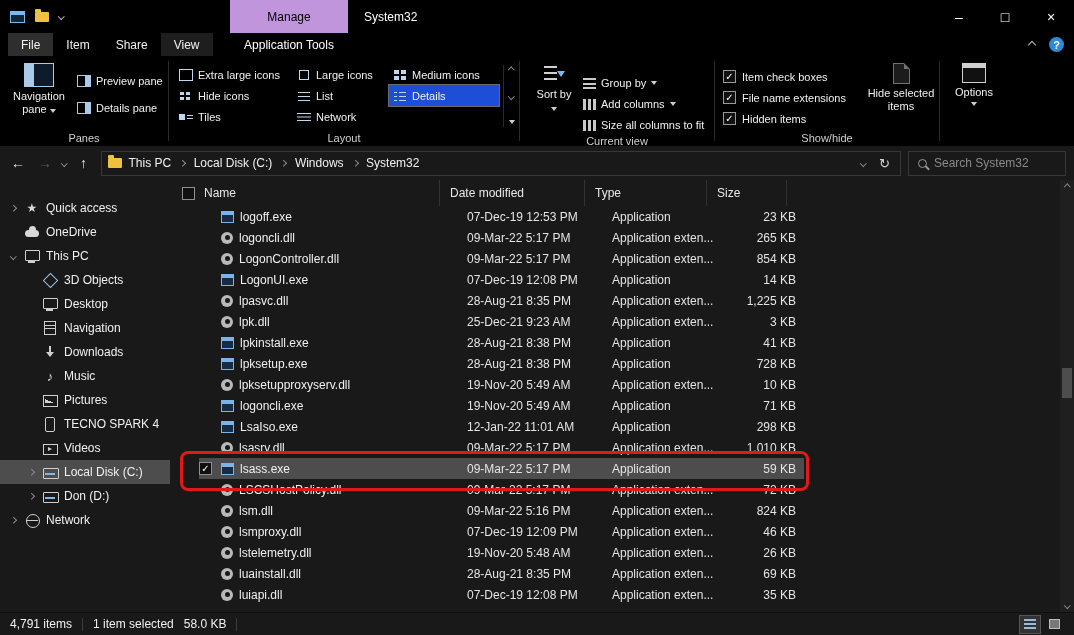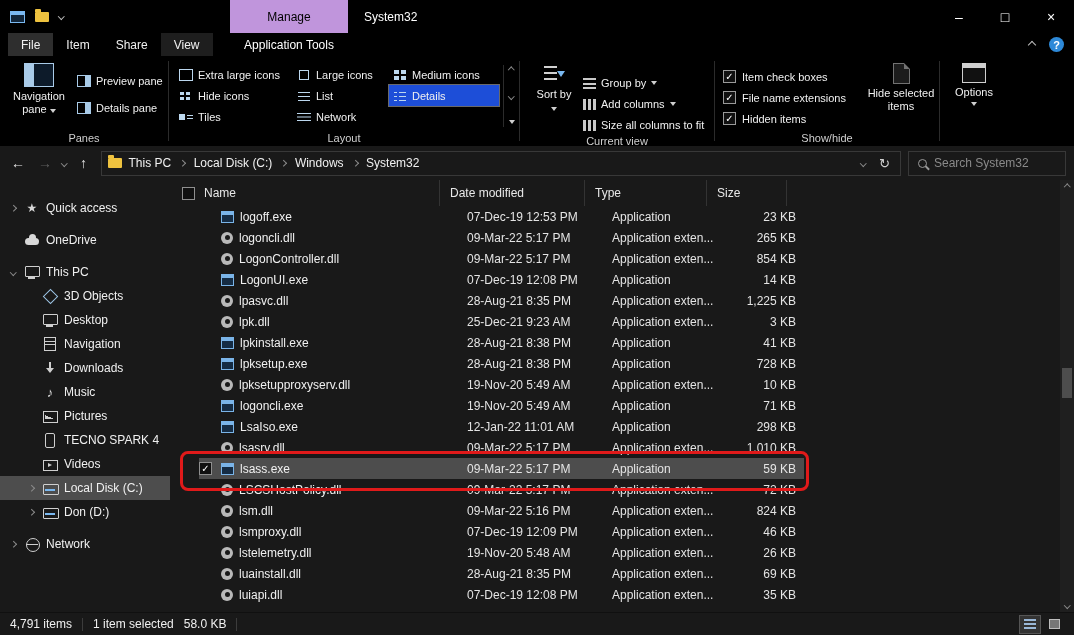--- a/index.html
+++ b/index.html
@@ -105,7 +105,7 @@
 .sb-item{height:24px;display:flex;align-items:center;gap:6px;padding-left:8px;white-space:nowrap;color:#f0f0f0}
 .sb-item.lvl1{padding-left:26px}
 .sb-item.selected{background:#4d4d4d}
-.sb-item.gap{margin-top:8px}
+.sb-item.gap{}
 .expander{width:10px;display:flex;justify-content:center;flex:0 0 auto}
 .si{width:16px;height:16px;display:flex;align-items:center;justify-content:center;flex:0 0 auto}
 .si-star::before{content:"★";color:#d8d8d8;font-size:12px}

